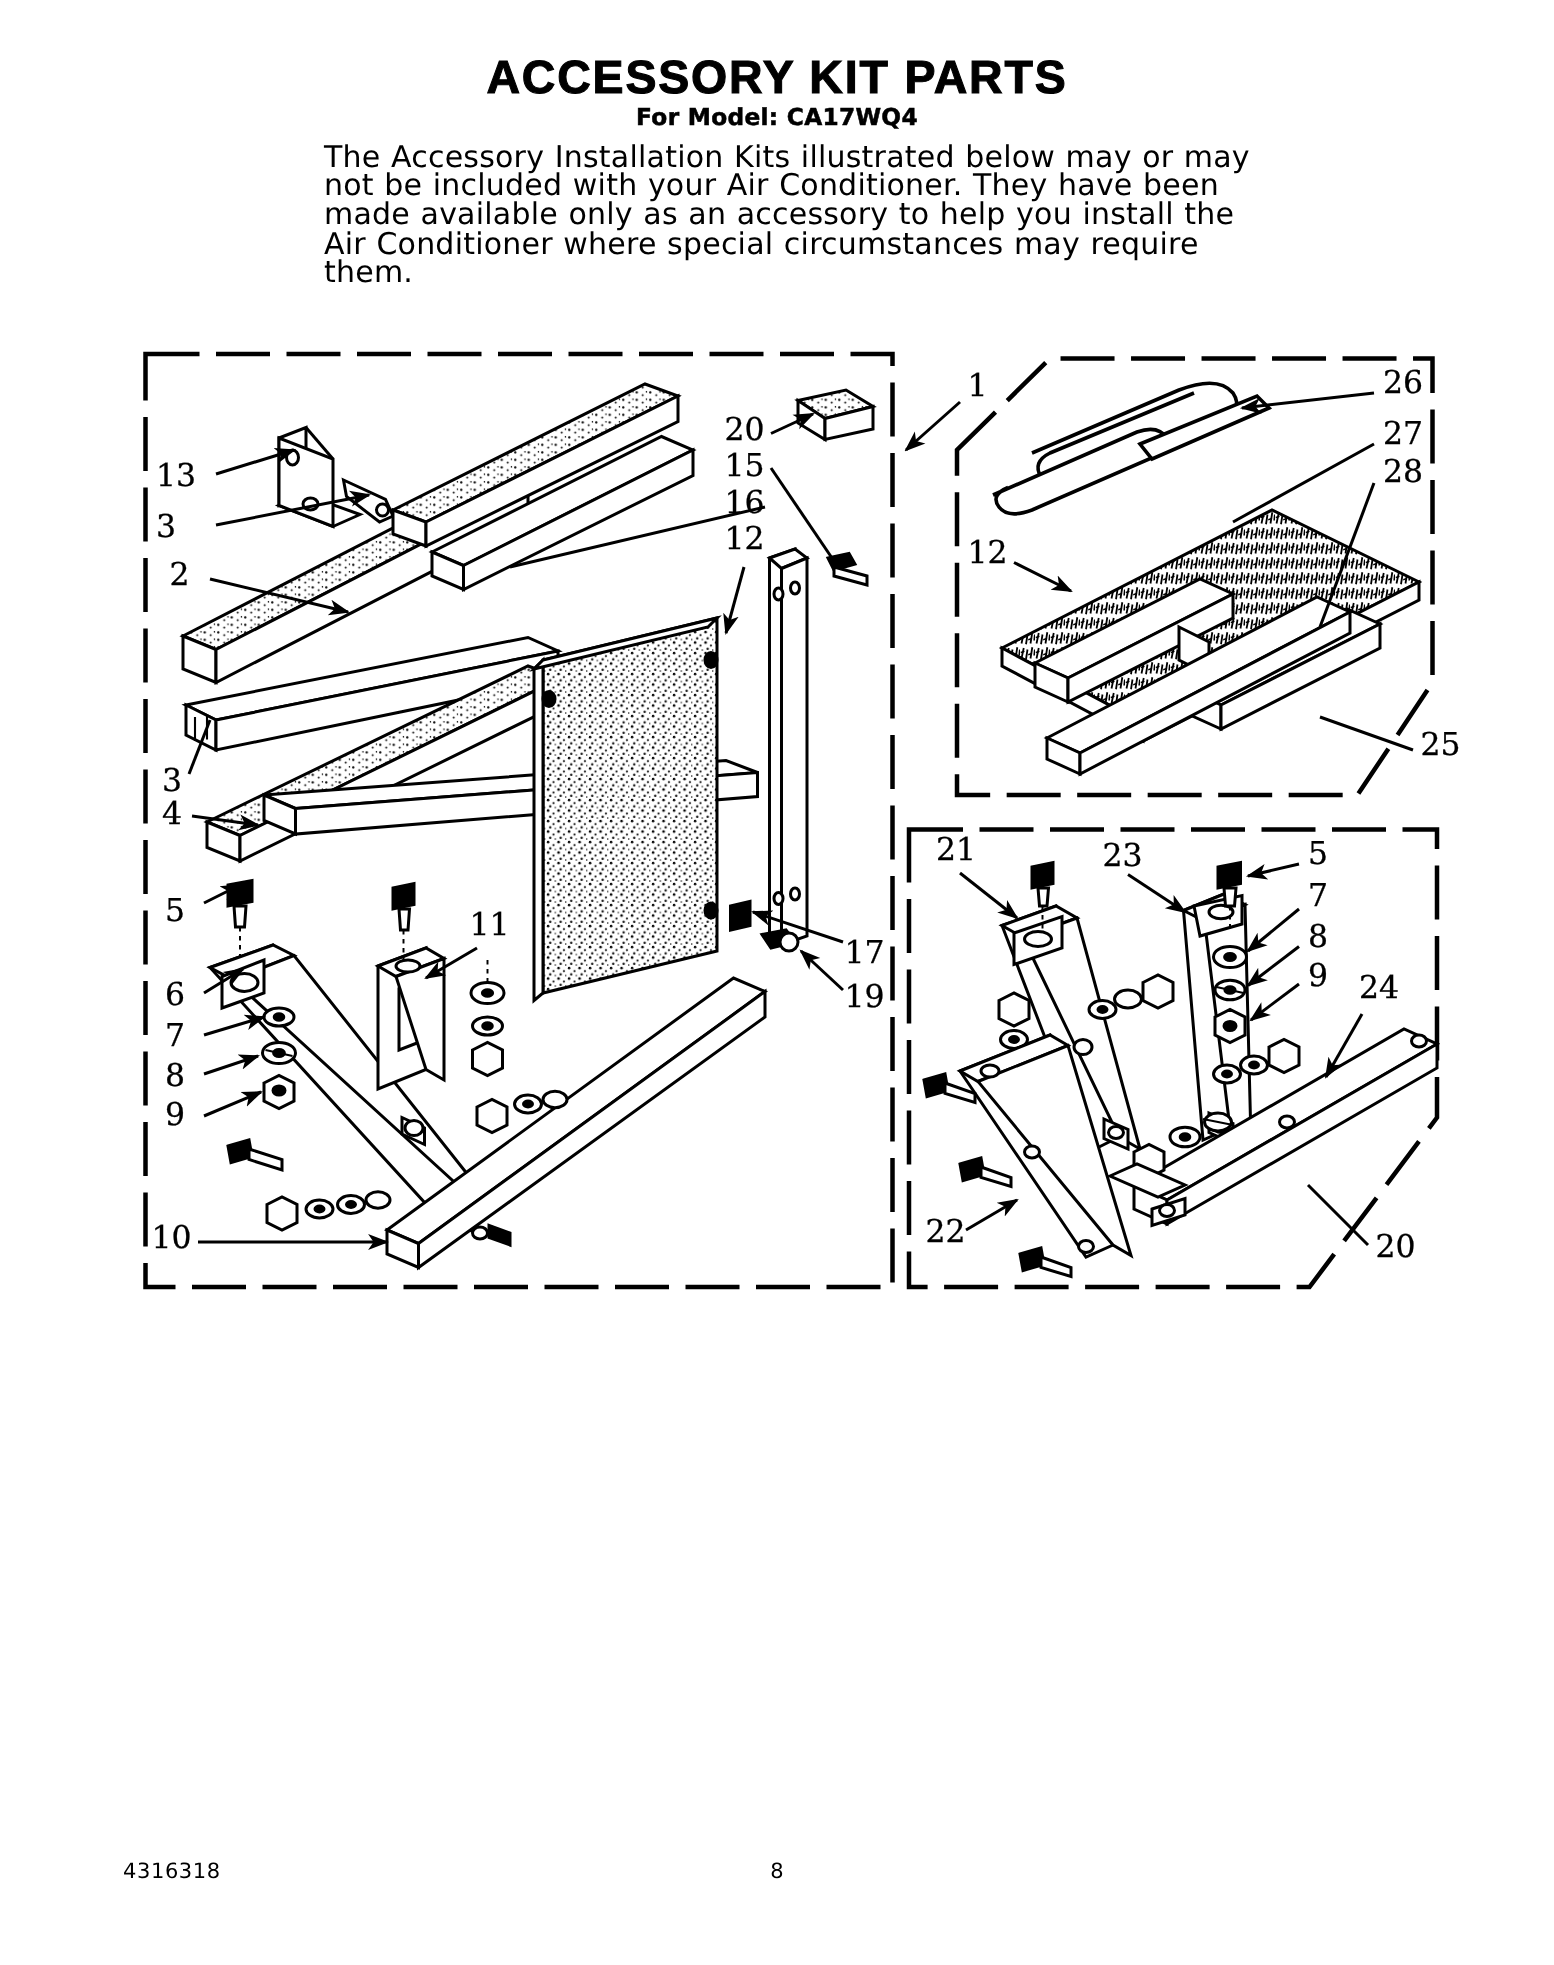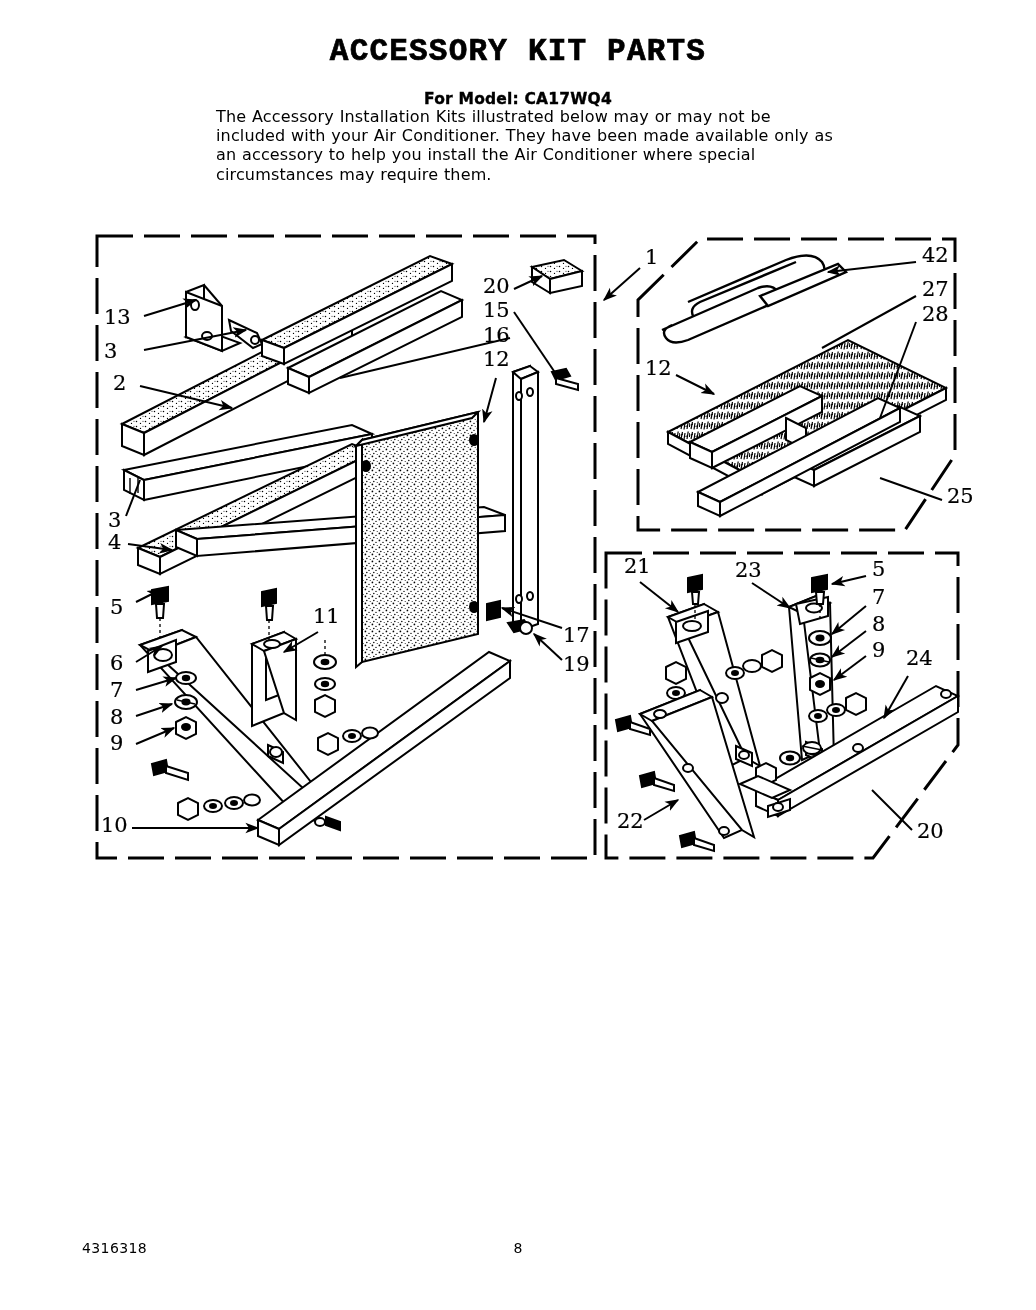--- a/index.html
+++ b/index.html
@@ -29,7 +29,7 @@
     text-align: center;
   }
   #doc-title {
-    font-family: Liberation Mono, monospace;
+    font-family: Liberation Sans, sans-serif;
     font-weight: bold;
     font-size: 31px;
     letter-spacing: 1.2px;

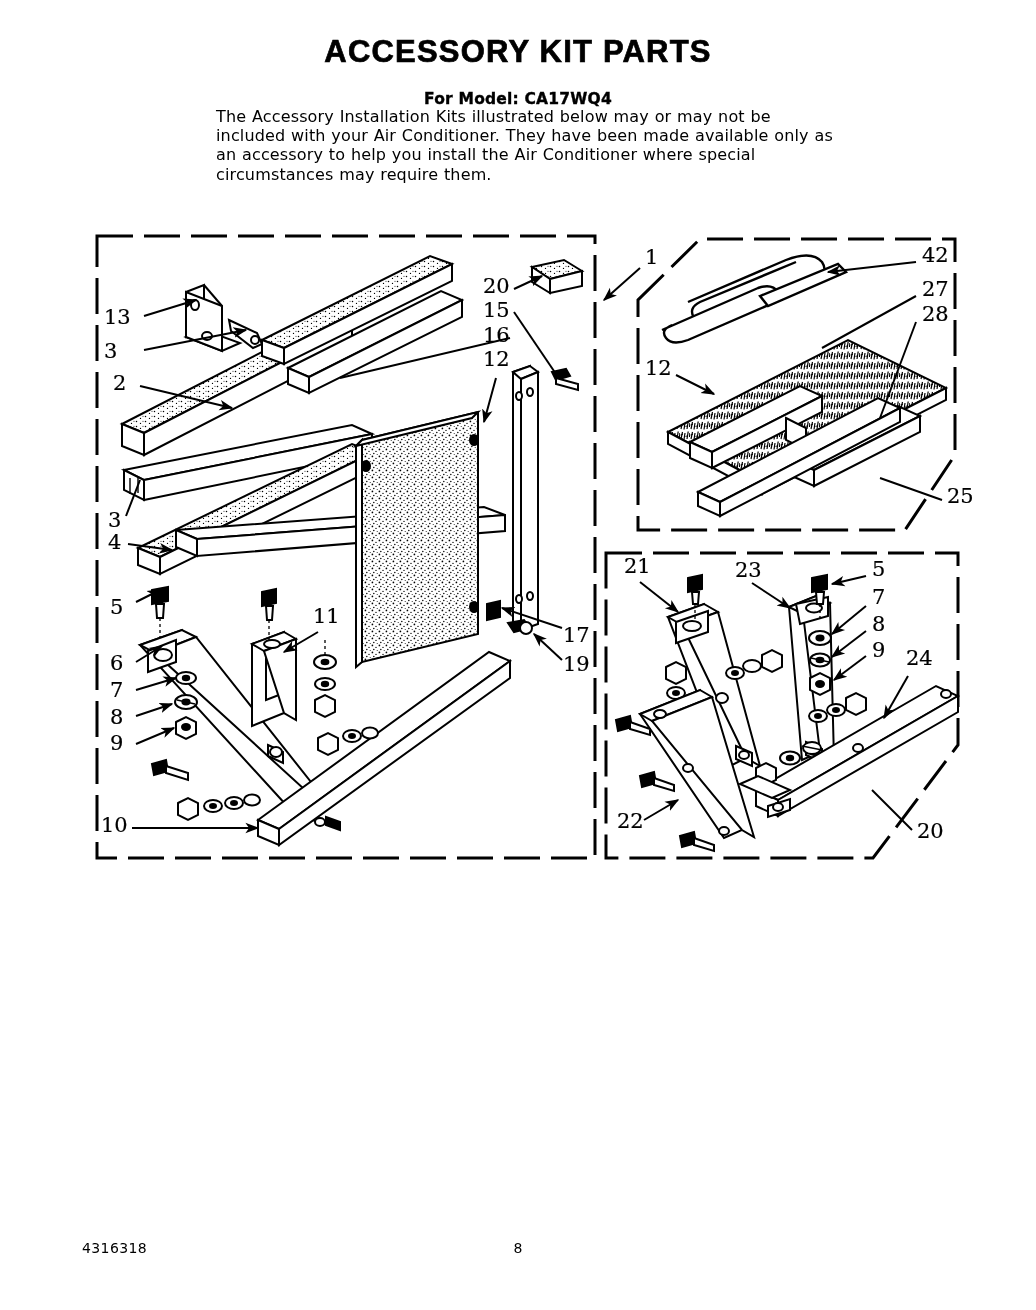--- a/index.html
+++ b/index.html
@@ -42,7 +42,7 @@
     font-weight: bold;
     font-size: 15.5px;
     letter-spacing: 0.2px;
-    margin-top: 21px;
+    margin-top: 0;
     -webkit-text-stroke: 0.35px #000;
   }
 

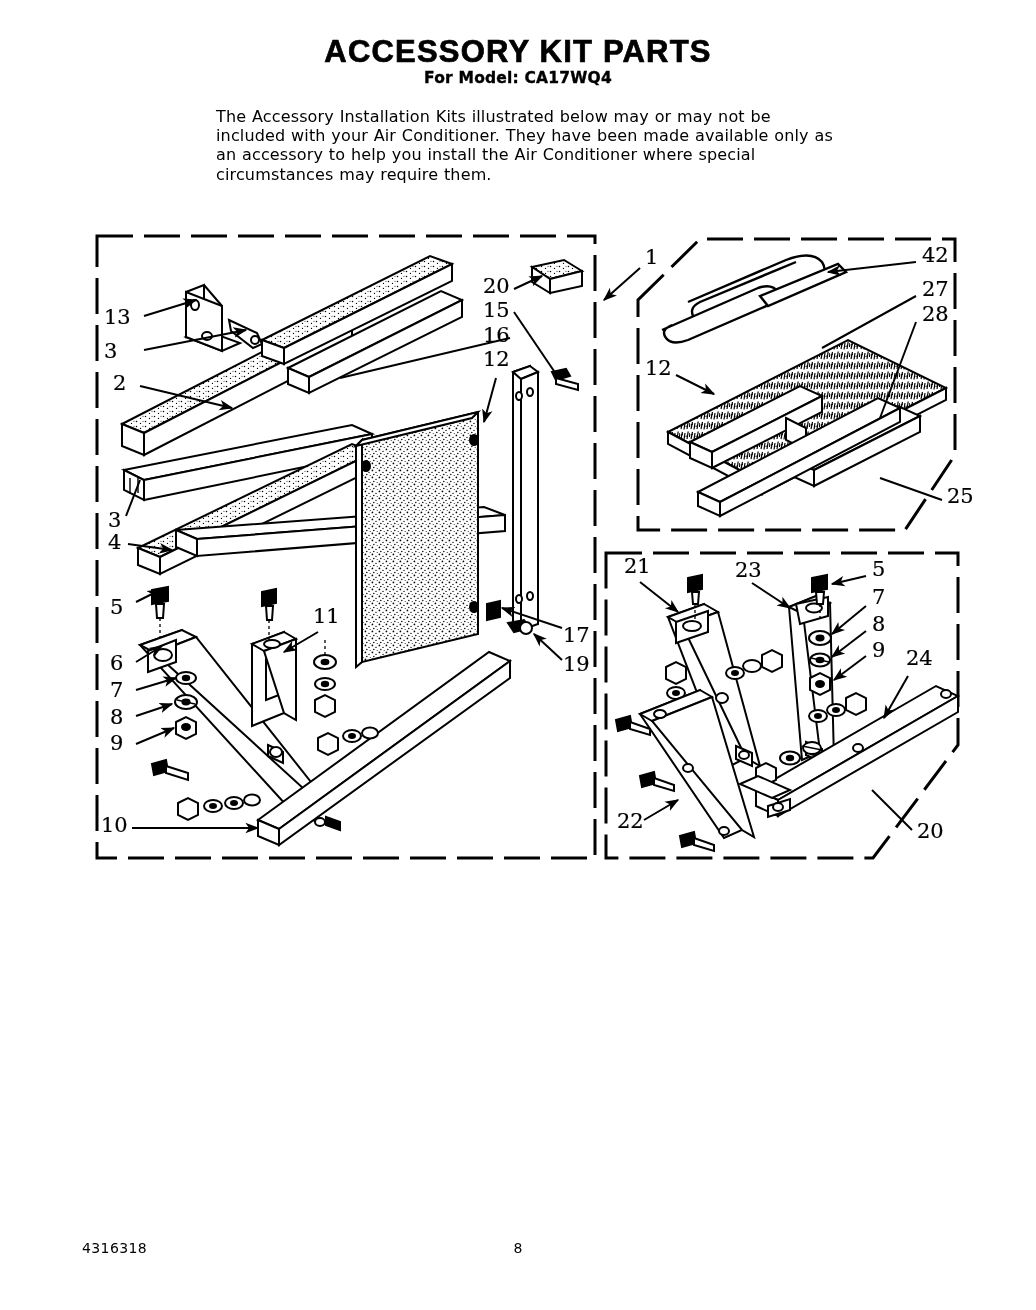--- a/index.html
+++ b/index.html
@@ -55,10 +55,10 @@
   }
   .para {
     font-family: "DejaVu Sans", sans-serif;
-    font-size: 16px;
+    font-size: 20px;
     line-height: 19.2px;
     letter-spacing: 0.15px;
-    margin: 12px 0 8px 0;
+    margin: 0 0 8px 0;
     word-spacing: 0.5px;
   }
 

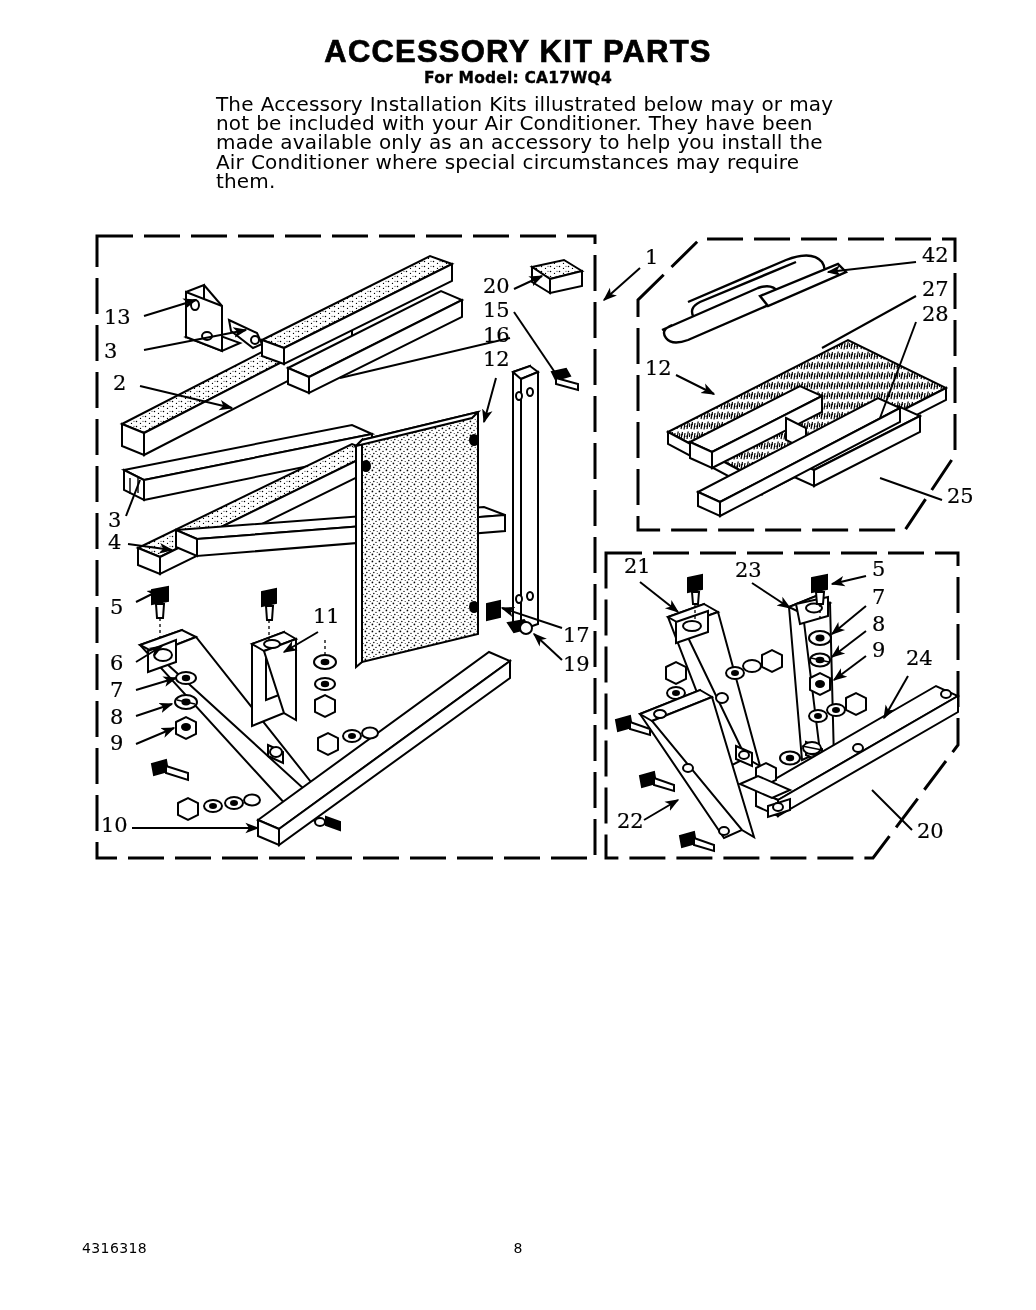--- a/index.html
+++ b/index.html
@@ -536,7 +536,7 @@
     <div class="callout" style="left:563px;top:625px">17</div>
     <div class="callout" style="left:563px;top:654px">19</div>
     <div class="callout" style="left:645px;top:247px">1</div>
-    <div class="callout" style="left:922px;top:245px">42</div>
+    <div class="callout" style="left:922px;top:245px">26</div>
     <div class="callout" style="left:922px;top:279px">27</div>
     <div class="callout" style="left:922px;top:304px">28</div>
     <div class="callout" style="left:645px;top:358px">12</div>

